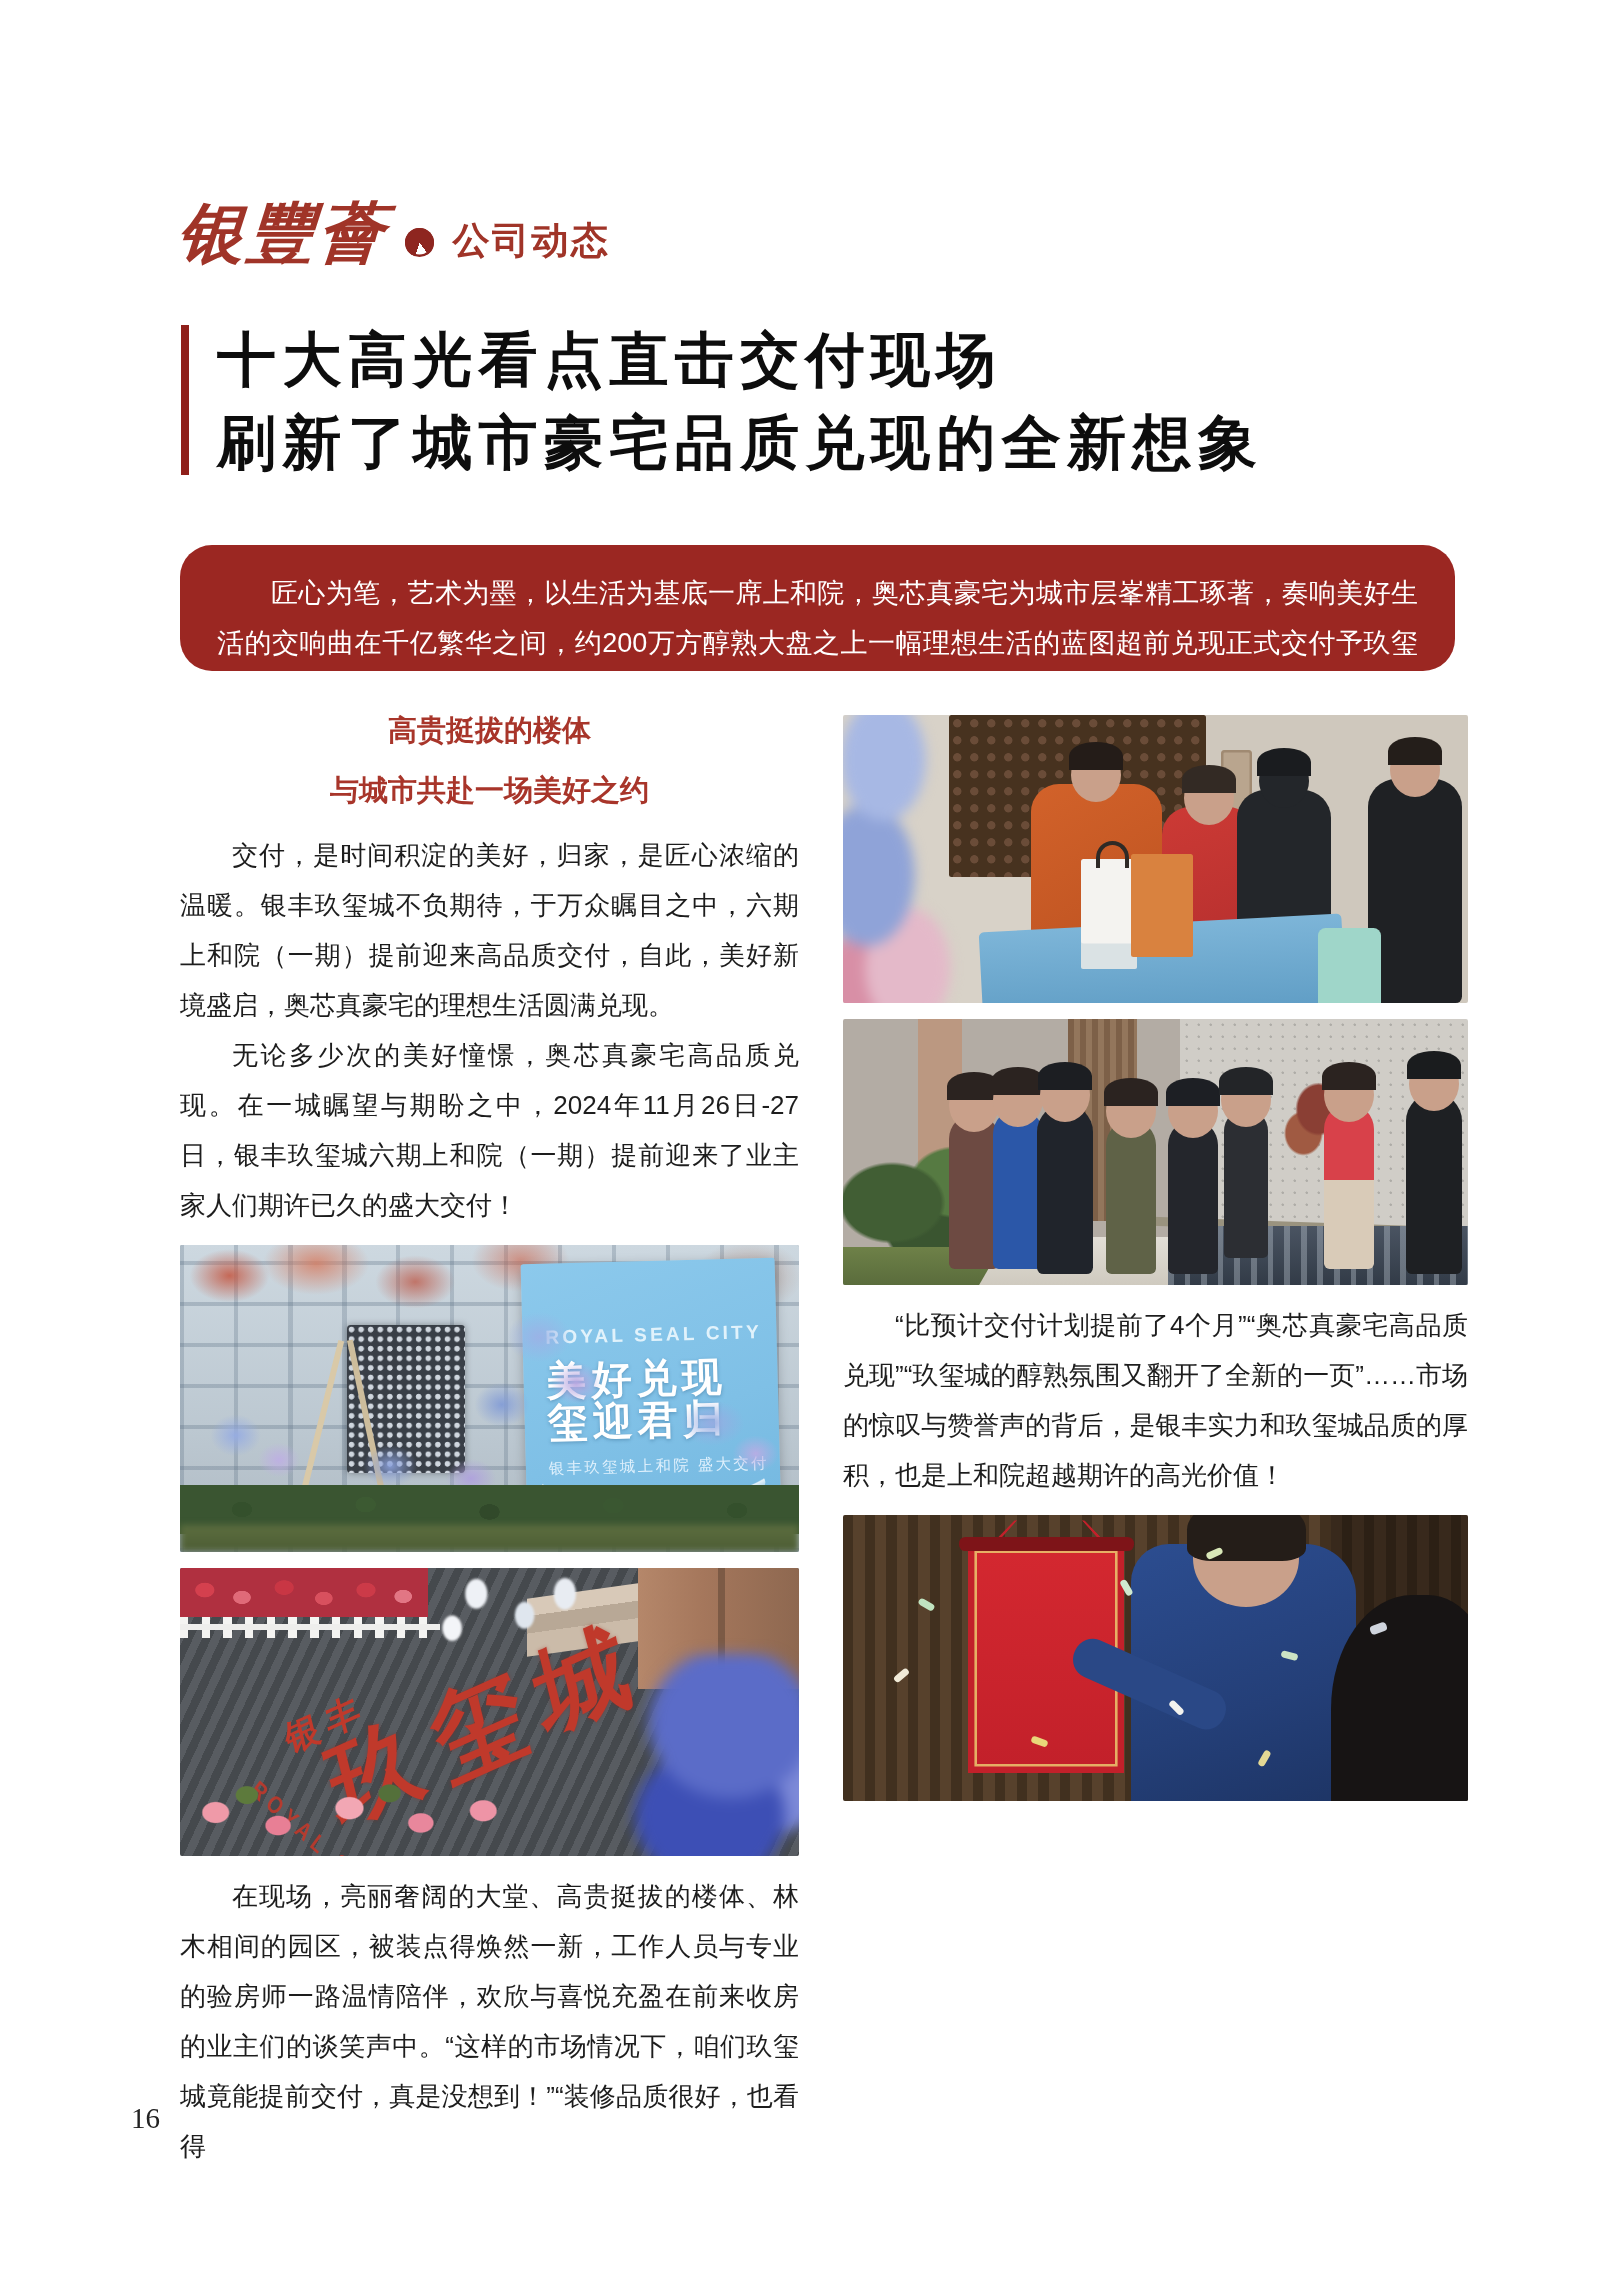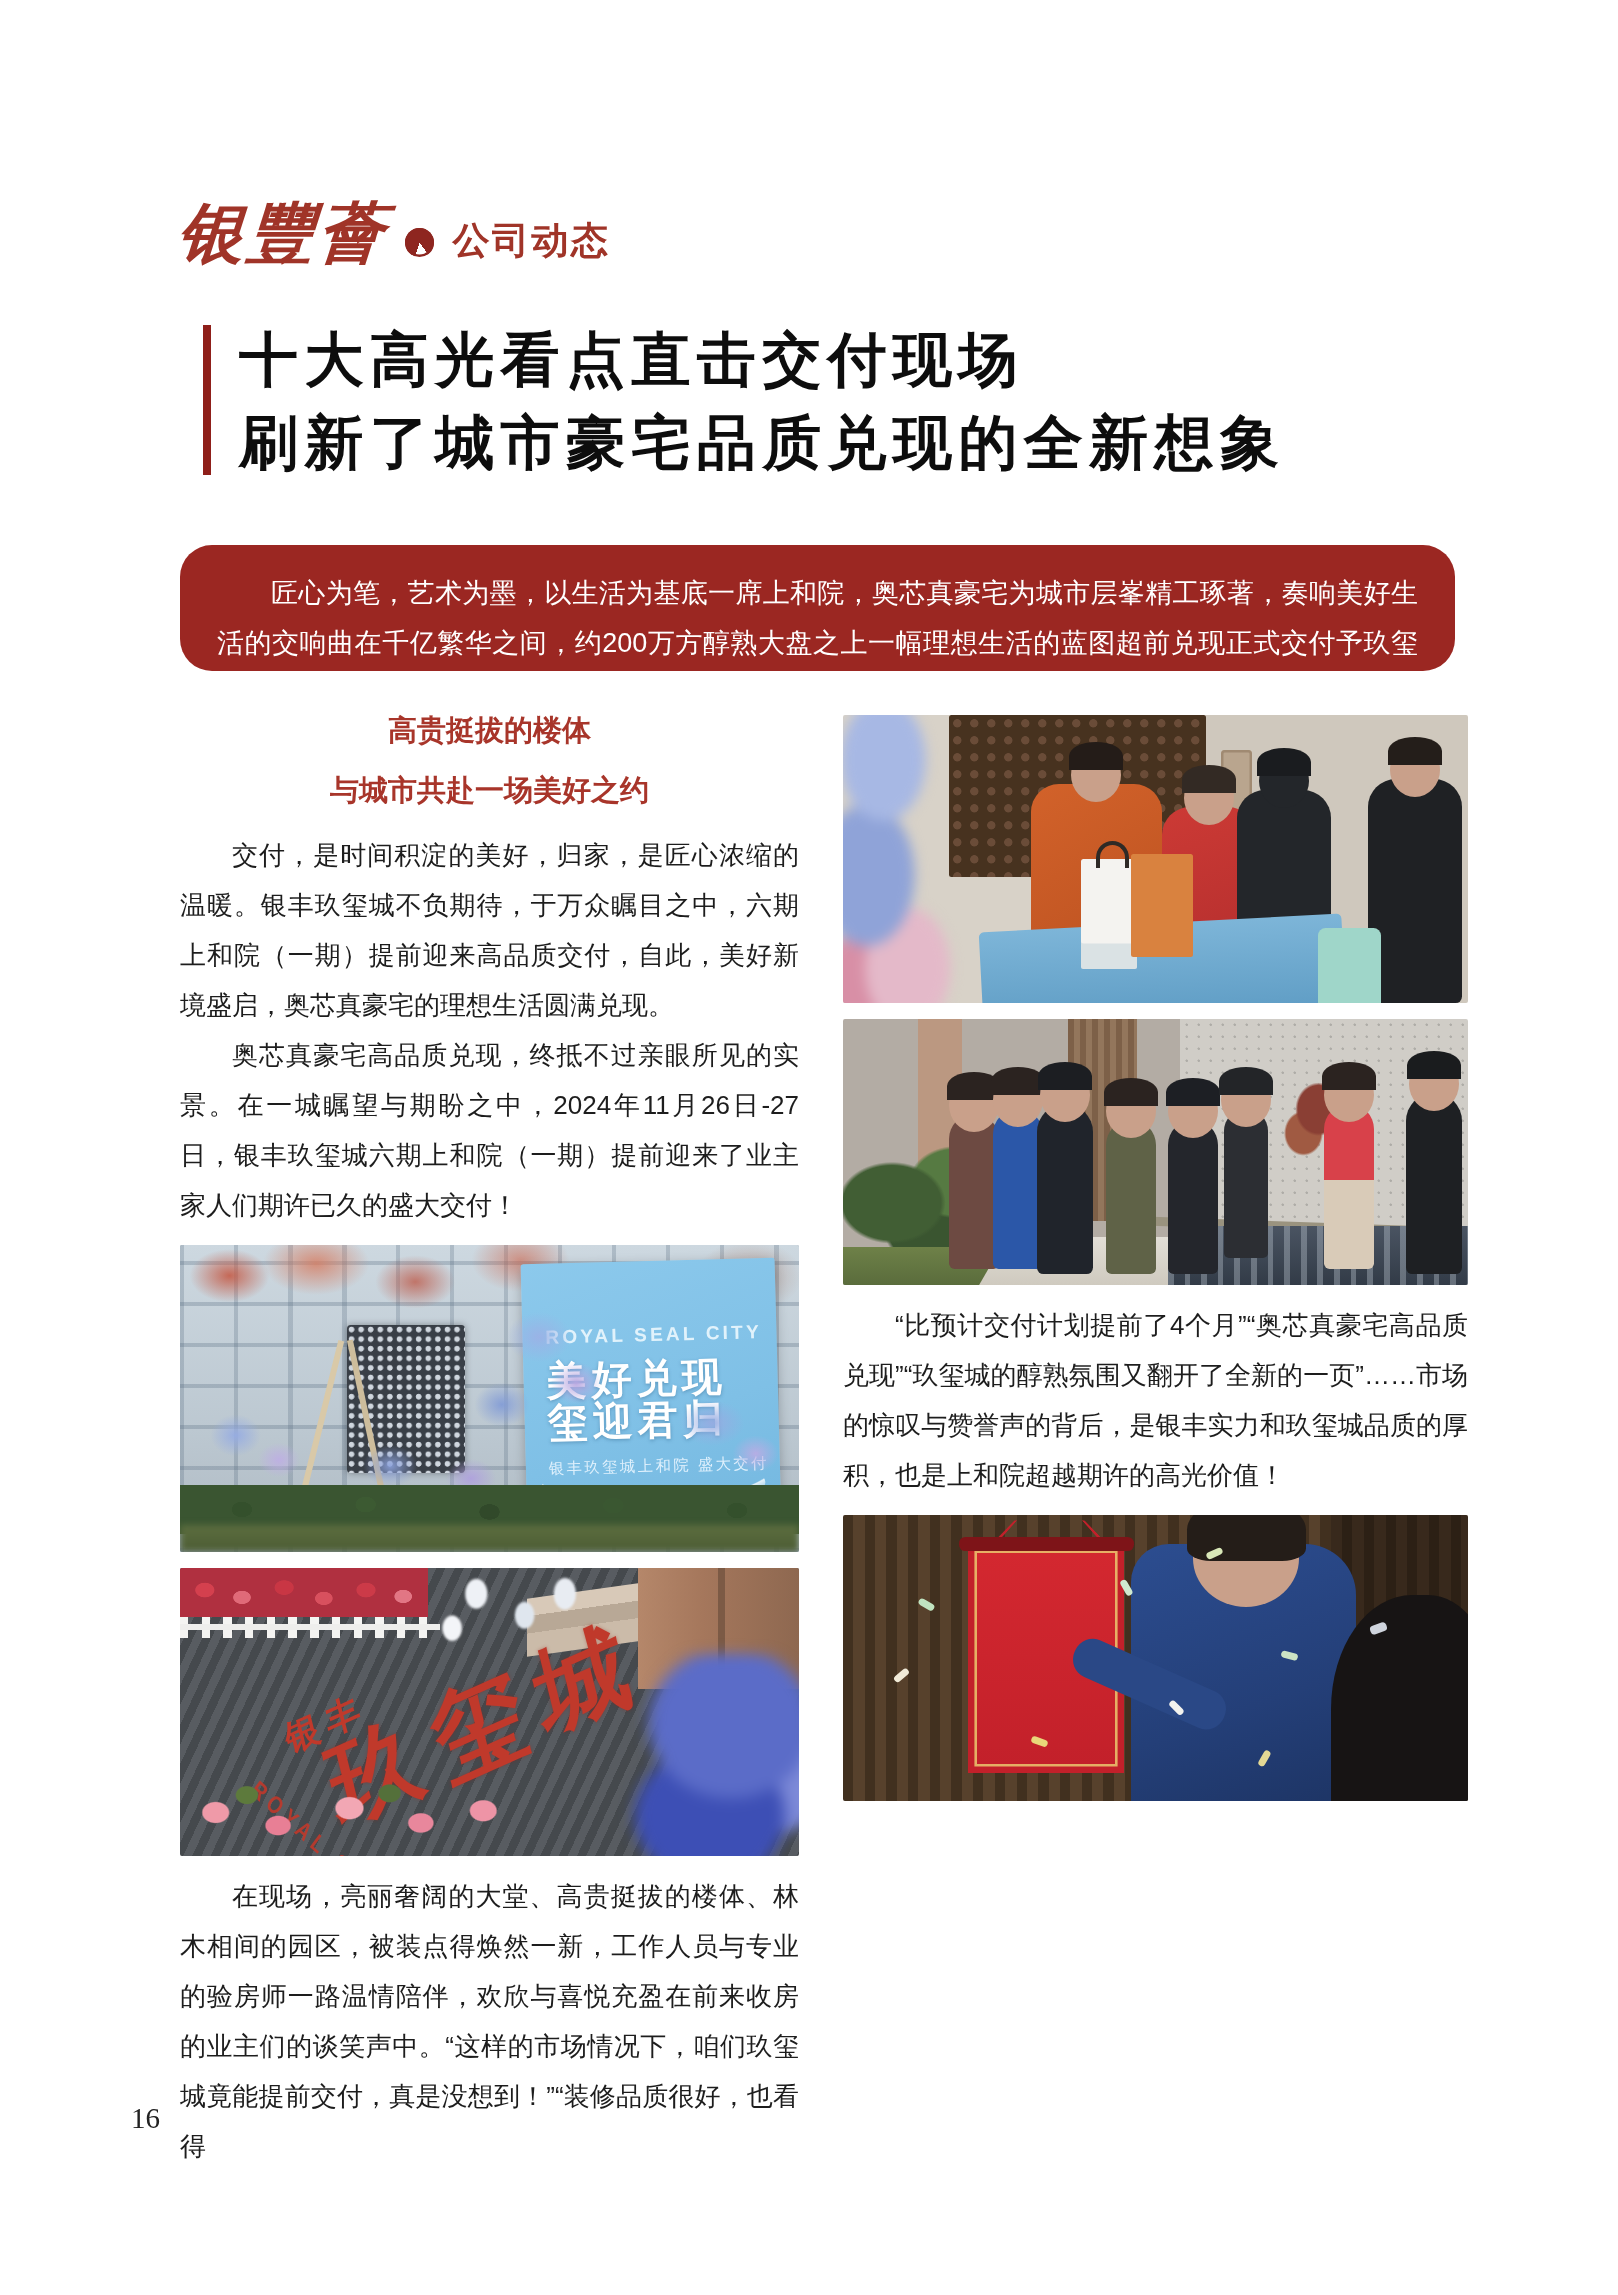--- a/index.html
+++ b/index.html
@@ -21,7 +21,7 @@
   }
   .section-label{font-size:37px;font-weight:700;color:#a03428;margin-top:16.6px;letter-spacing:2.5px;}
   
-  .title-block{position:absolute;left:203px;top:319px;}
+  .title-block{position:absolute;left:181px;top:319px;}
   .title-bar{position:absolute;left:0;top:6.4px;width:8.3px;height:150px;background:#8f1f1a;}
   .title-lines{margin-left:36px;}
   .title-line{font-size:59px;font-weight:900;color:#0d0d0d;line-height:83px;letter-spacing:6.4px;white-space:nowrap;}

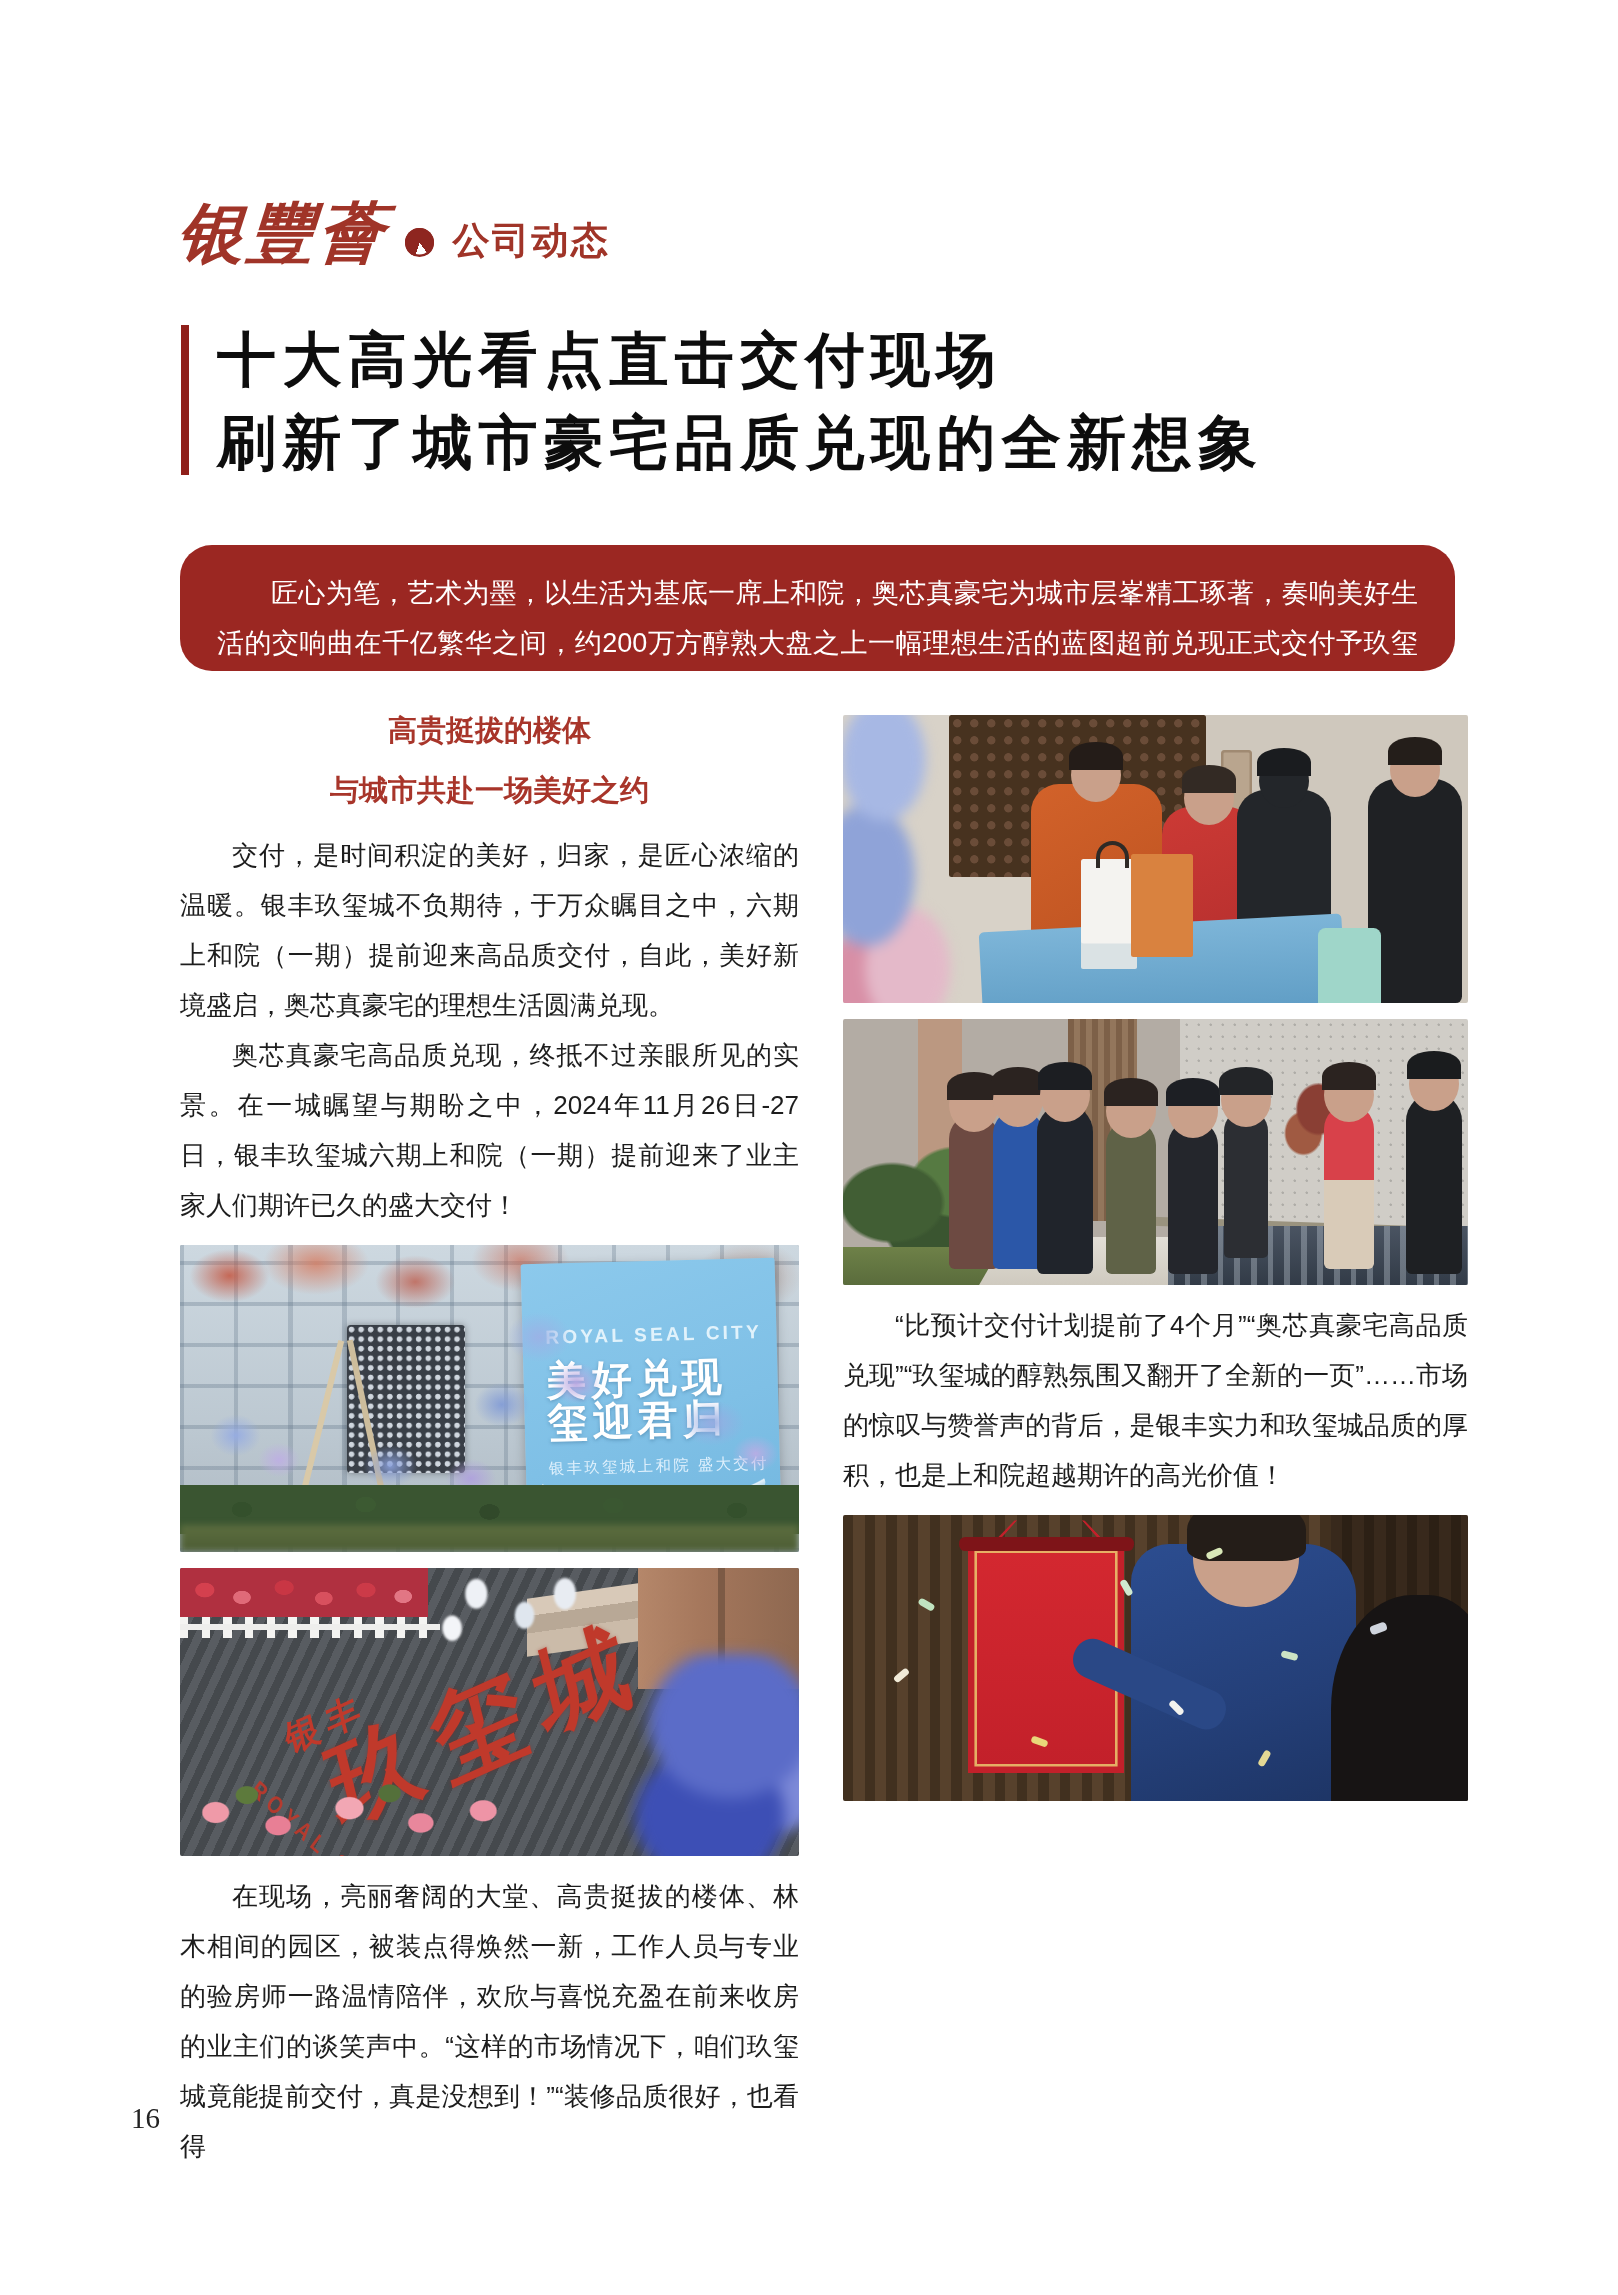--- a/index.html
+++ b/index.html
@@ -210,7 +210,7 @@
   <h3 class="red-h">高贵挺拔的楼体</h3>
   <h3 class="red-h">与城市共赴一场美好之约</h3>
   <p class="body mt">交付，是时间积淀的美好，归家，是匠心浓缩的温暖。银丰玖玺城不负期待，于万众瞩目之中，六期上和院（一期）提前迎来高品质交付，自此，美好新境盛启，奥芯真豪宅的理想生活圆满兑现。</p>
-  <p class="body">奥芯真豪宅高品质兑现，终抵不过亲眼所见的实景。在一城瞩望与期盼之中，2024年11月26日-27日，银丰玖玺城六期上和院（一期）提前迎来了业主家人们期许已久的盛大交付！</p>
+  <p class="body">无论多少次的美好憧憬，奥芯真豪宅高品质兑现。在一城瞩望与期盼之中，2024年11月26日-27日，银丰玖玺城六期上和院（一期）提前迎来了业主家人们期许已久的盛大交付！</p>
 
   <figure id="photoL1" class="photo">
     <div class="pl1-building"></div>

